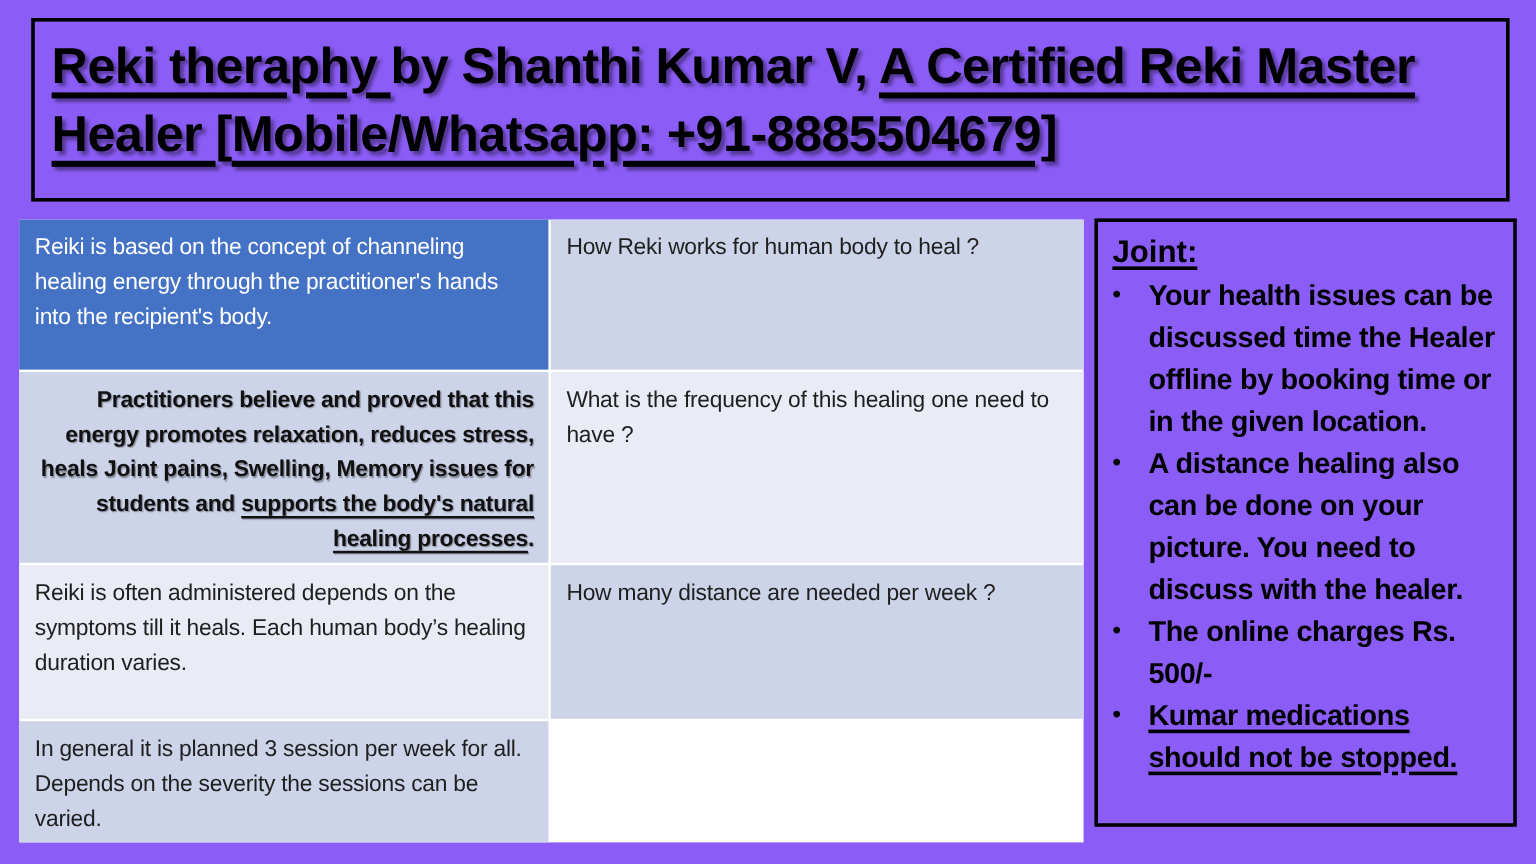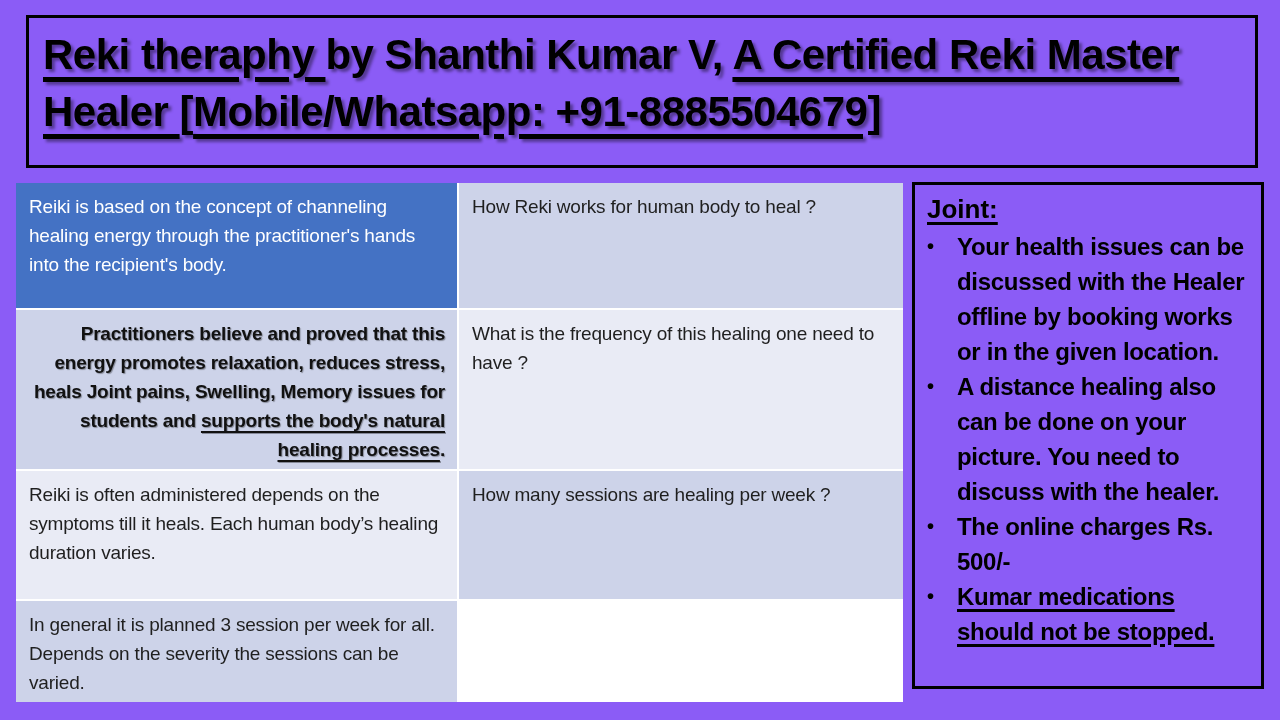--- a/index.html
+++ b/index.html
@@ -151,7 +151,7 @@
     <ul class="note-list">
       <li class="note-item">
         <span class="marker">•</span>
-        <span class="note-text">Your health issues can be discussed with the Healer offline by booking works or in the given location.</span>
+        <span class="note-text">Your health issues can be discussed time the Healer offline by booking time or in the given location.</span>
       </li>
       <li class="note-item">
         <span class="marker">•</span>

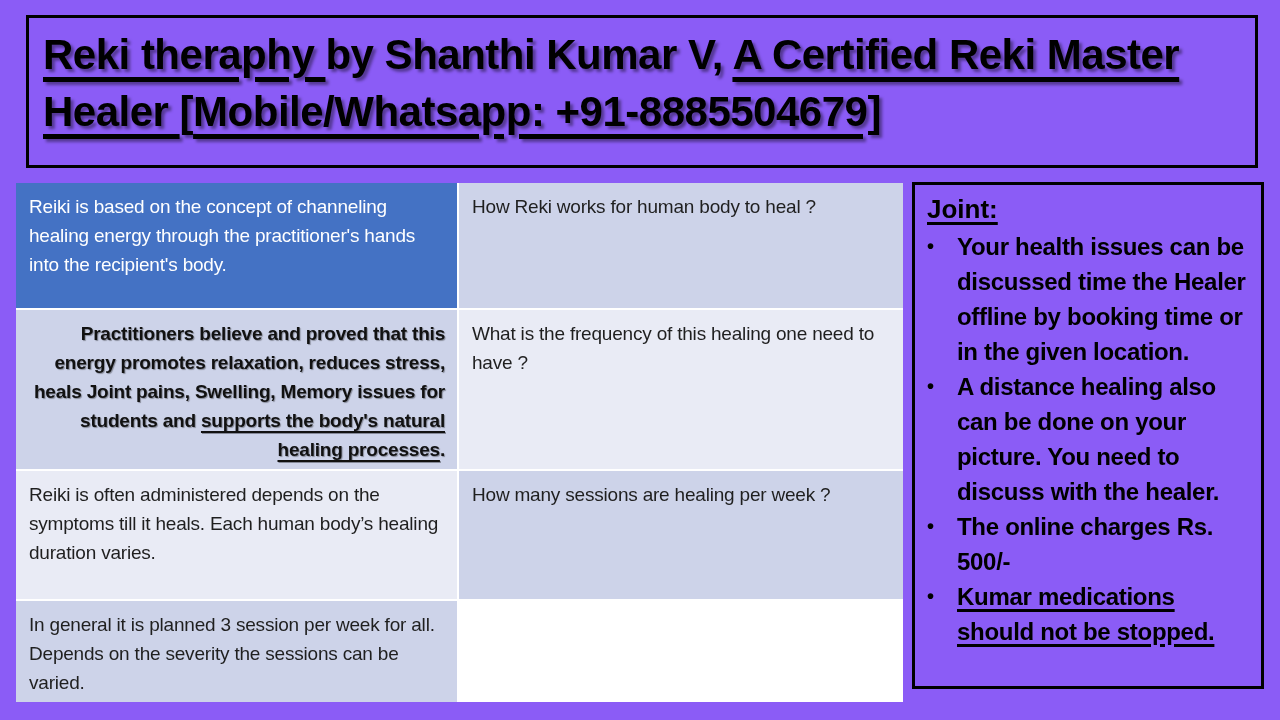--- a/index.html
+++ b/index.html
@@ -141,7 +141,7 @@
     <div class="cell band-light">What is the frequency of this healing one need to have ?</div>
     <div class="cell band-light">Reiki is often administered depends on the symptoms till it heals. Each human body’s healing duration varies.</div>
 
-    <div class="cell band-dark">How many sessions are healing per week ?</div>
+    <div class="cell band-dark">How many distance are needed per week ?</div>
     <div class="cell band-dark">In general it is planned 3 session per week for all. Depends on the severity the sessions can be varied.</div>
 
   </div>

